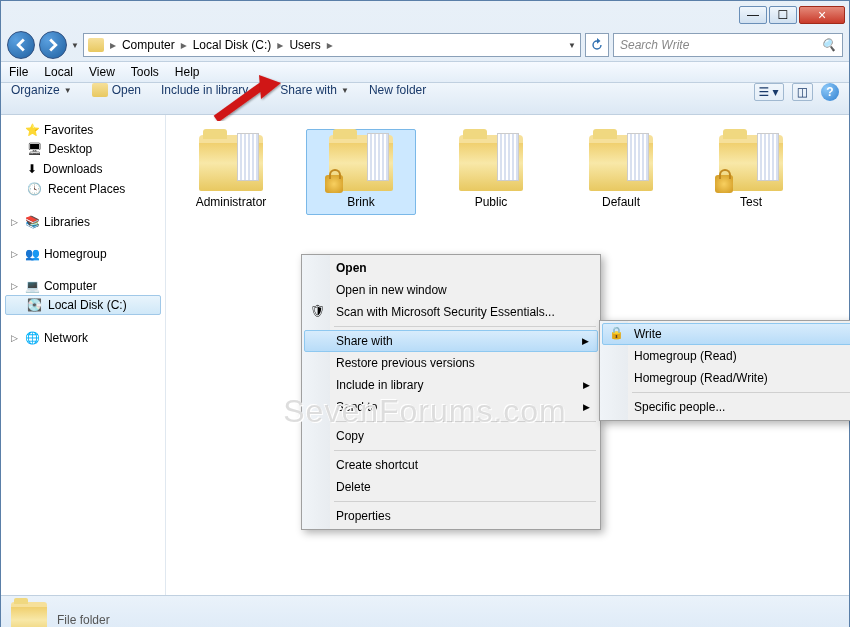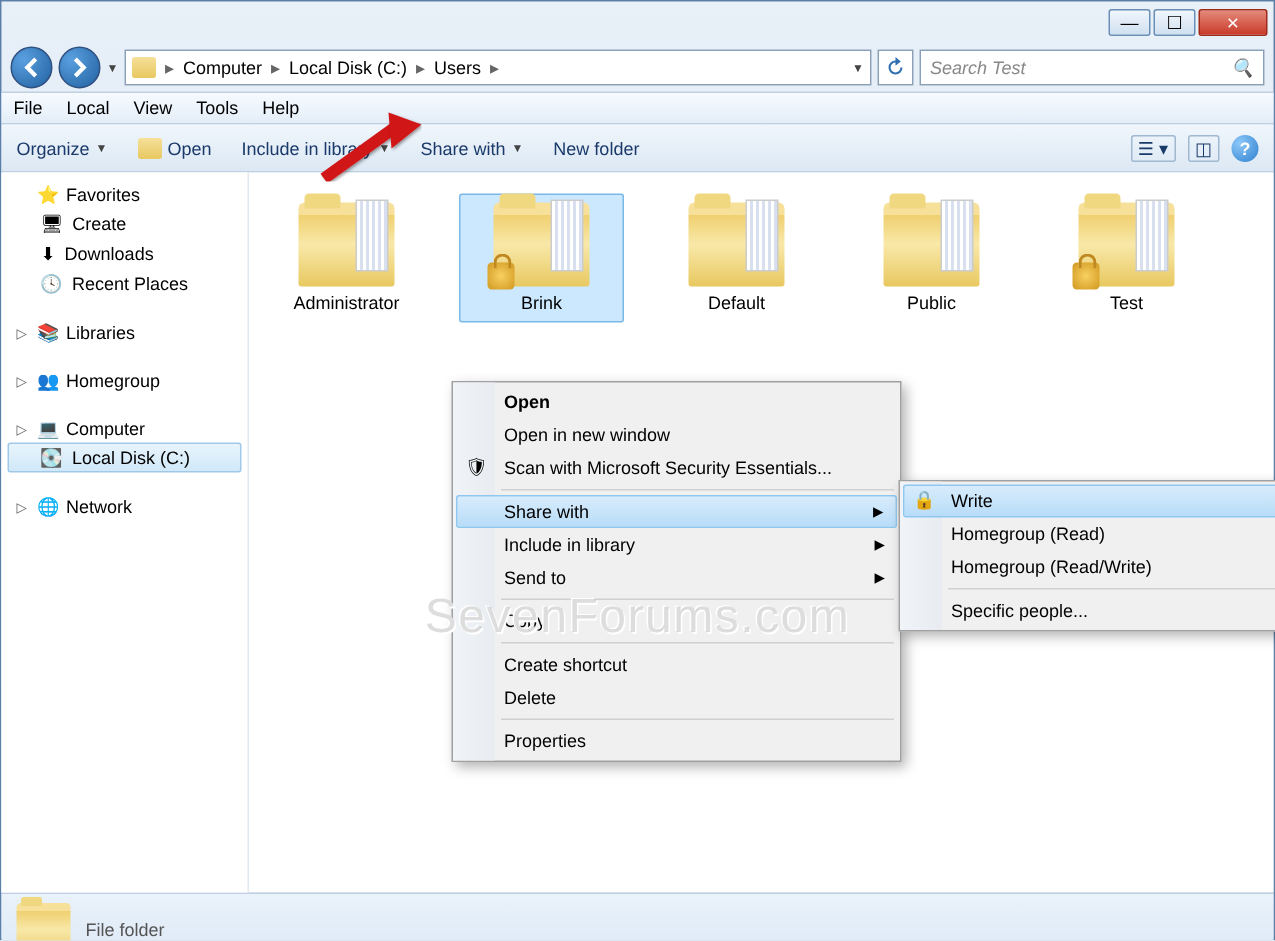--- a/index.html
+++ b/index.html
@@ -98,7 +98,7 @@
         </svg>
       </div>
   <div class="searchbox">
-        <span>Search Test</span>
+        <span>Search Write</span>
         <span style="margin-left:auto">🔍</span>
       </div>
  </div>

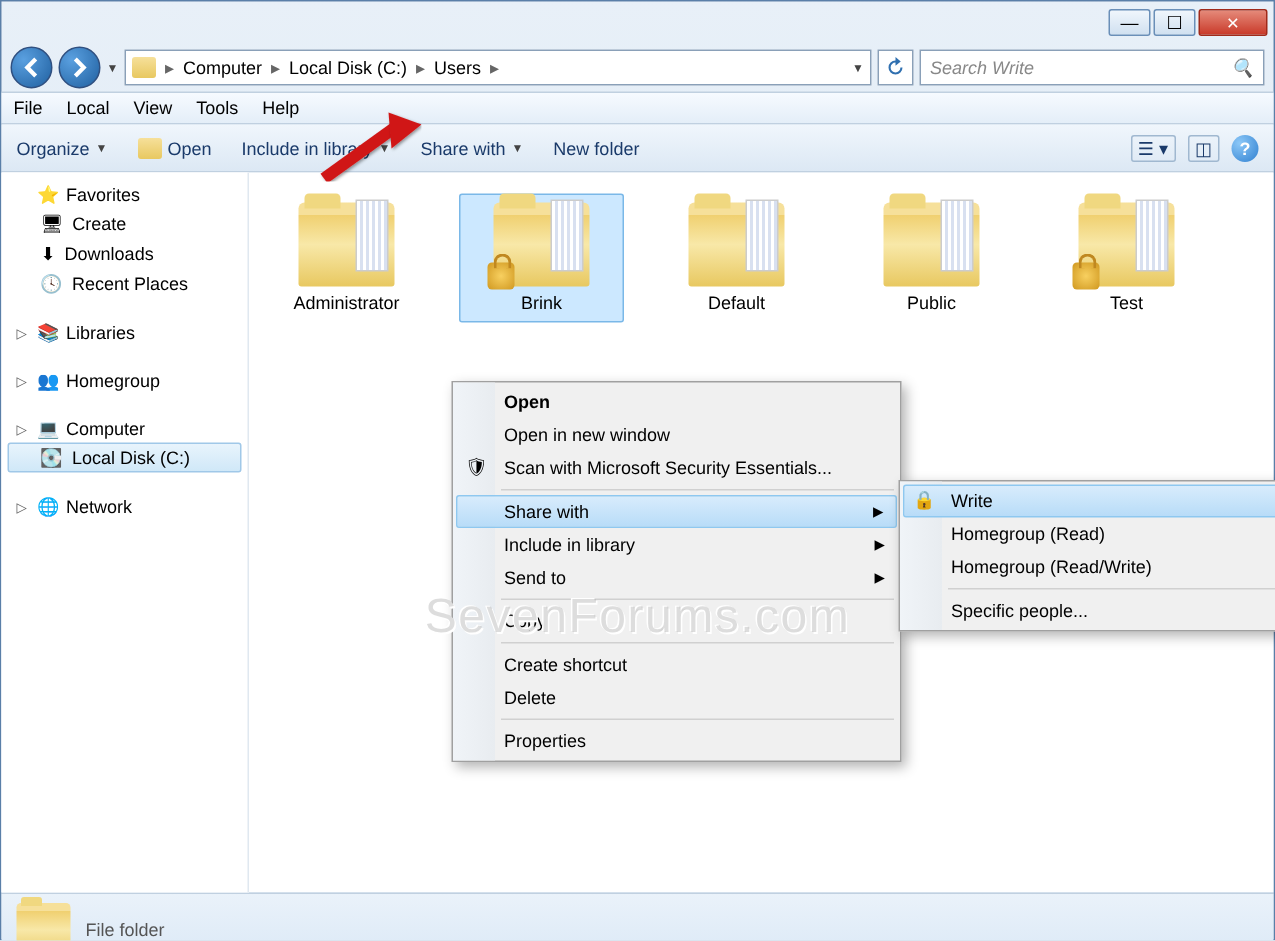--- a/index.html
+++ b/index.html
@@ -17,7 +17,7 @@
 .searchbox { width:230px; height:24px; border:1px solid #8aa0b8; background:#fff; display:flex; align-items:center; padding:0 6px; color:#888; font-style:italic; }
 .menubar { height:22px; background:linear-gradient(#f6faff,#e4eef8); display:flex; align-items:center; padding:0 8px; gap:16px; border-top:1px solid #c0d0e0; border-bottom:1px solid #c0d0e0; }
 .menubar span { cursor:pointer; }
-.toolbar { height:32px; background:linear-gradient(#f0f6fc,#dce8f4); display:flex; align-items:center; padding:0 10px; gap:20px; border-bottom:1px solid #c0d0e0; color:#1a3a6a; }
+.toolbar { height:32px; background:linear-gradient(#f0f6fc,#dce8f4); display:flex; align-items:flex-start; padding:0 10px; gap:20px; border-bottom:1px solid #c0d0e0; color:#1a3a6a; }
 .tooldrop { display:flex; align-items:center; gap:4px; cursor:pointer; }
 .tooldrop .arr { font-size:8px; color:#444; }
 .toolright { margin-left:auto; display:flex; gap:8px; align-items:center; }

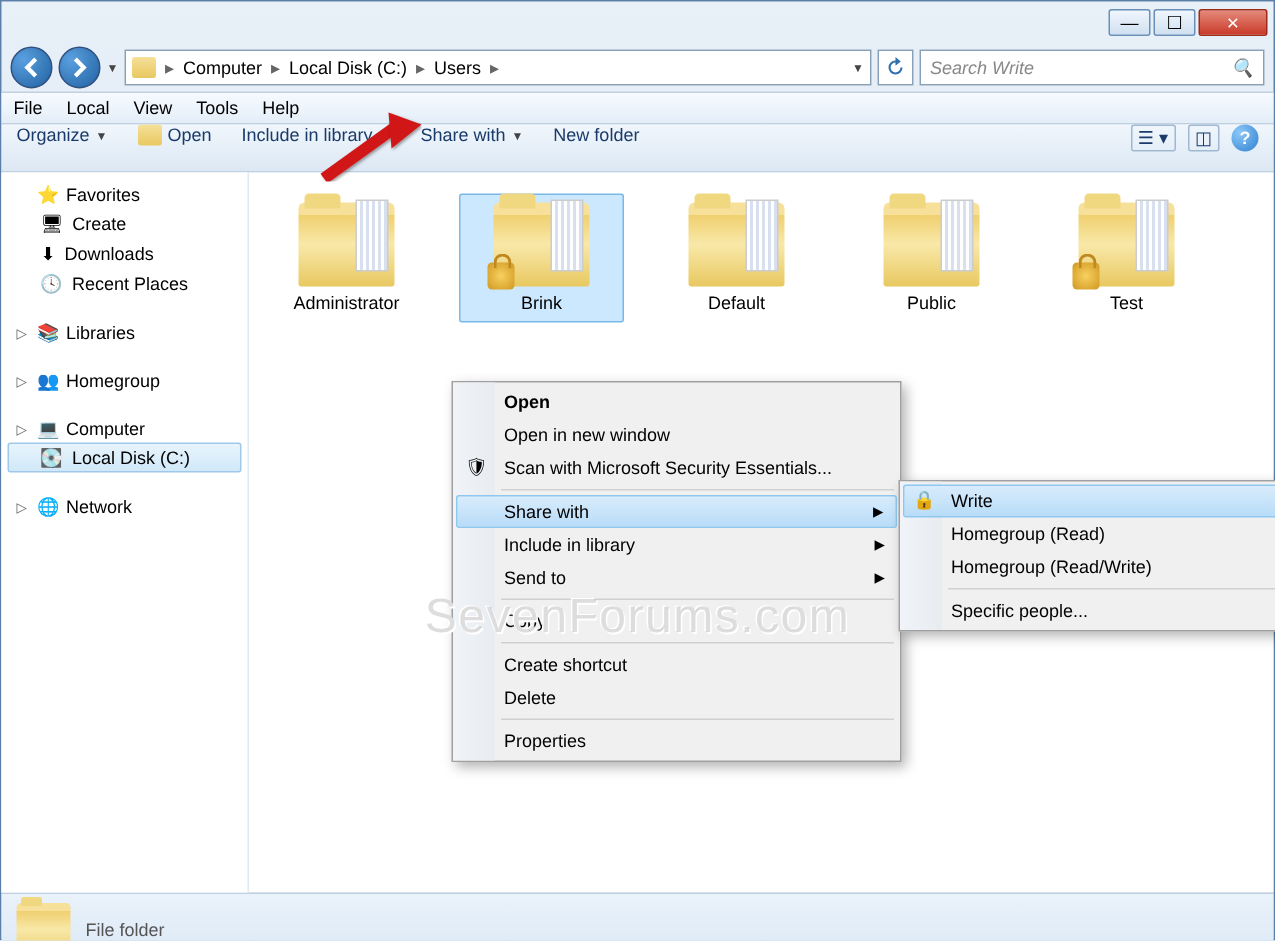--- a/index.html
+++ b/index.html
@@ -148,7 +148,7 @@
           </div>
     <div class="sr-item">
             <span>🖥</span>
-            <span>Create</span>
+            <span>Desktop</span>
           </div>
     <div class="sr-item">
             <span>⬇</span>

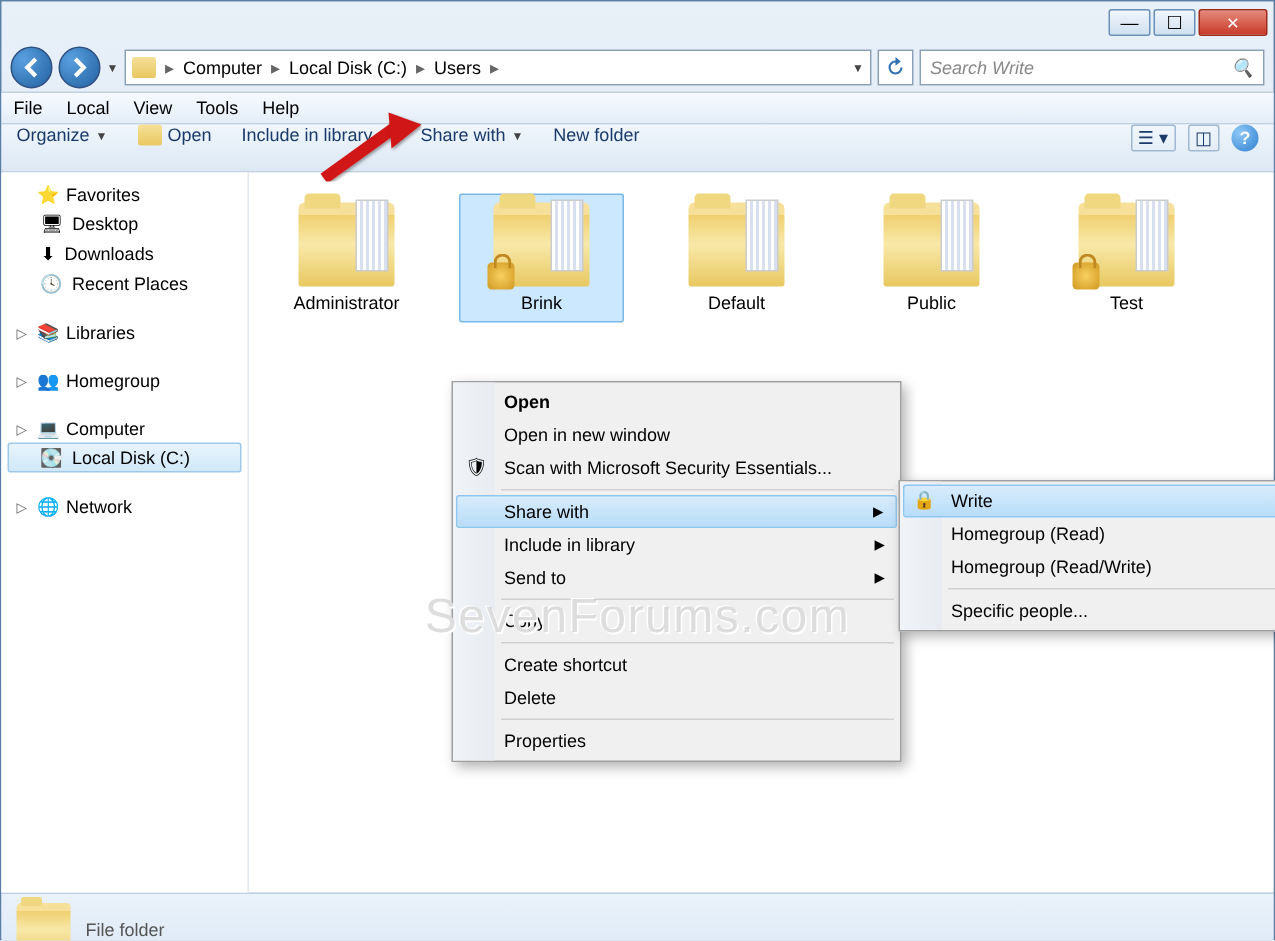--- a/index.html
+++ b/index.html
@@ -211,13 +211,13 @@
           <div class="folder-icon">
             <div class="docs"></div>
           </div>
+          <span>Public</span>
+        </div>
+        <div class="folder">
+          <div class="folder-icon">
+            <div class="docs"></div>
+          </div>
           <span>Default</span>
-        </div>
-        <div class="folder">
-          <div class="folder-icon">
-            <div class="docs"></div>
-          </div>
-          <span>Public</span>
         </div>
         <div class="folder">
           <div class="folder-icon">

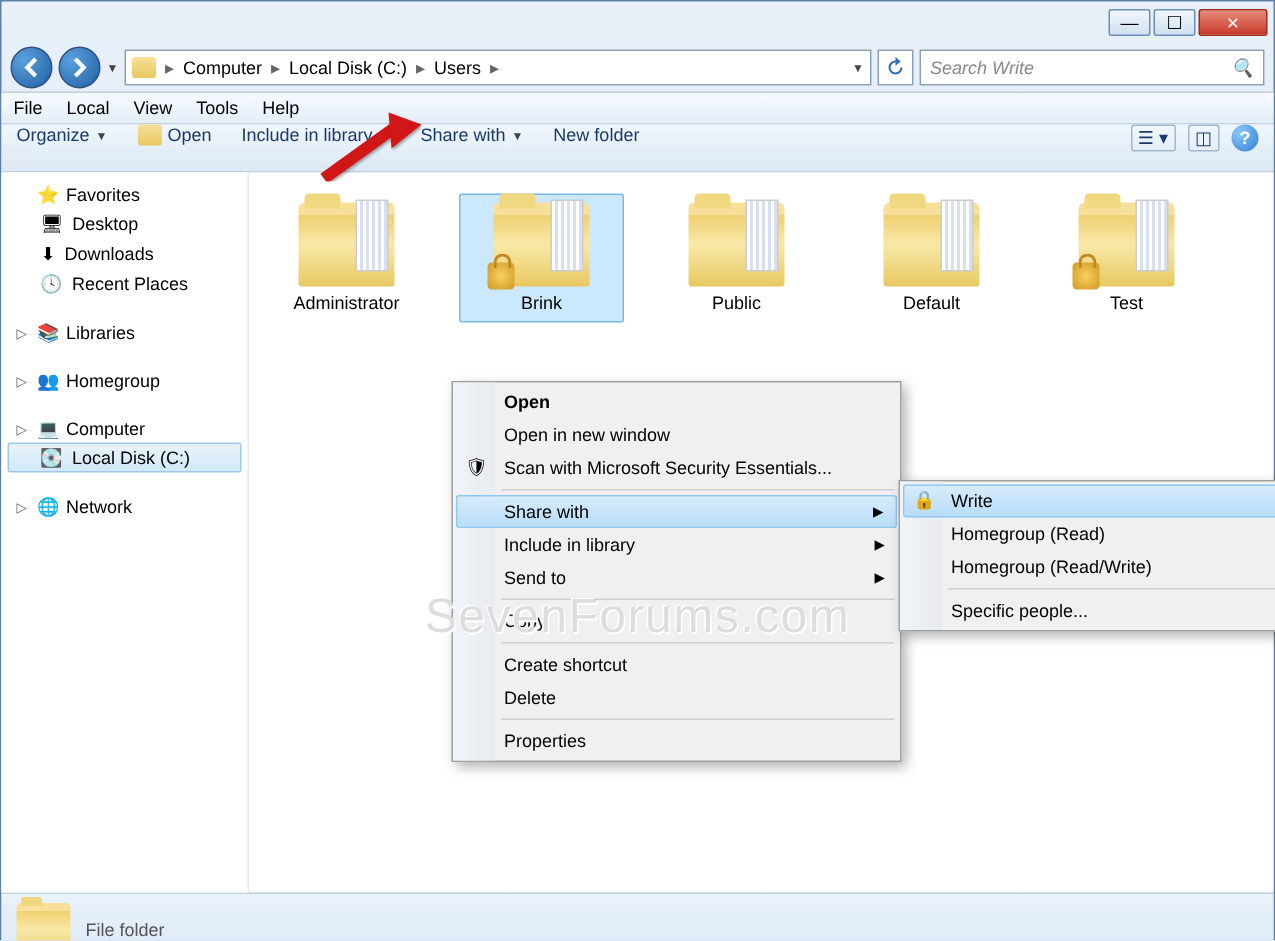--- a/index.html
+++ b/index.html
@@ -265,6 +265,9 @@
           <span class="sub">▶</span>
         </div>
         <div class="row">
+          <span>Restore previous versions</span>
+        </div>
+        <div class="row">
           <span>Include in library</span>
           <span class="sub">▶</span>
         </div>

